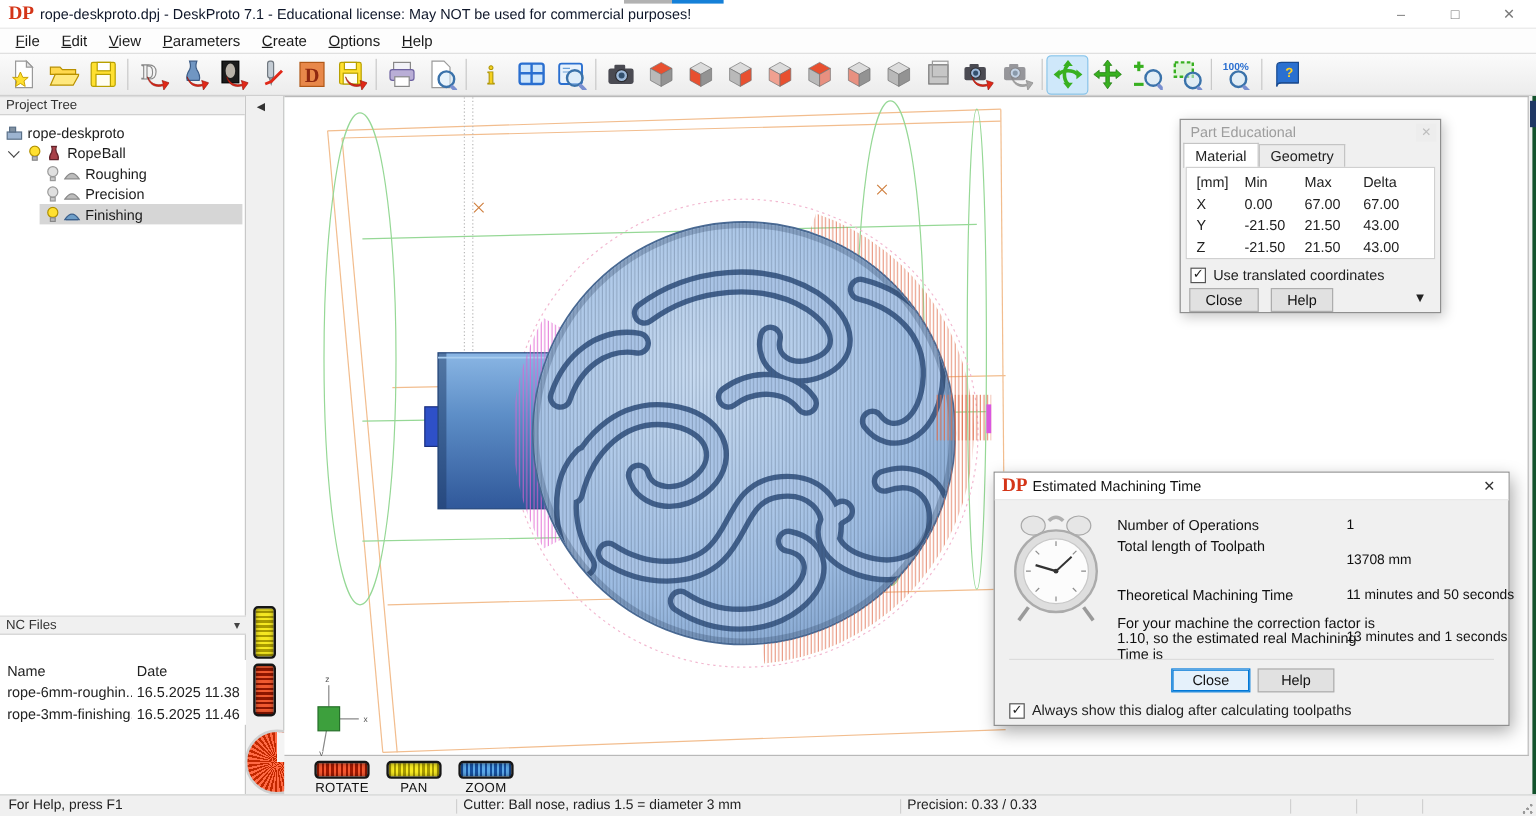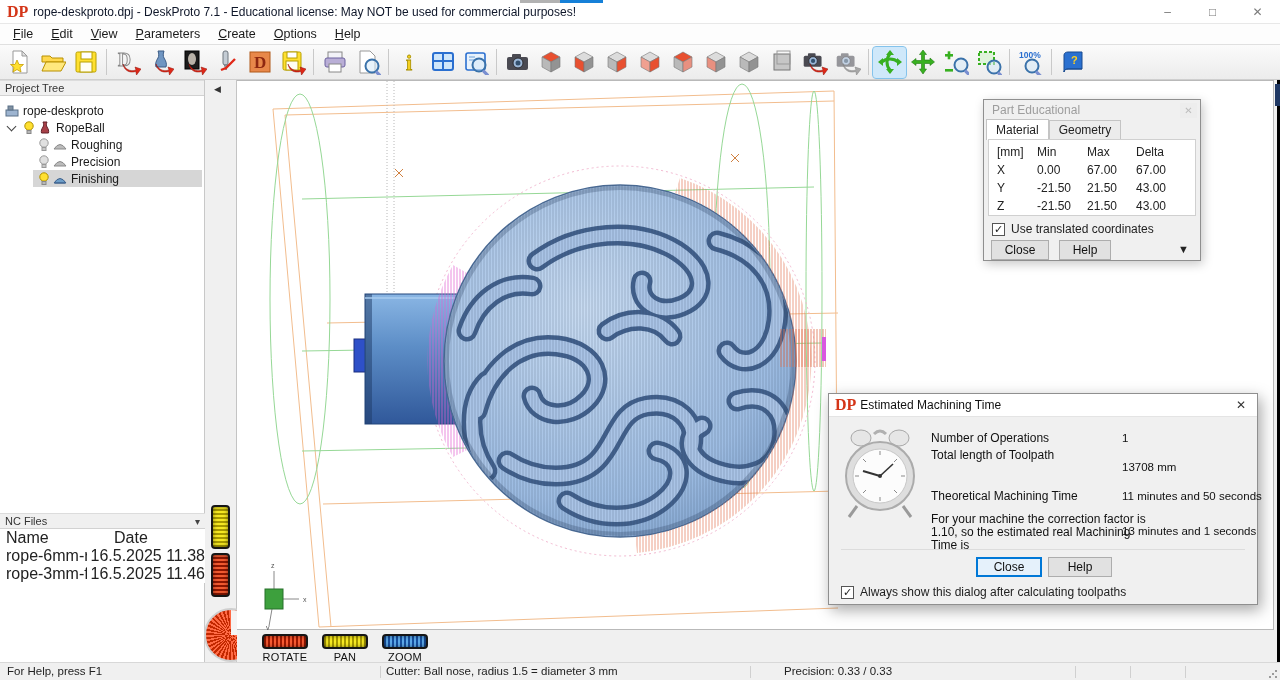--- a/index.html
+++ b/index.html
@@ -28,7 +28,7 @@
   .tsep { width:1px; height:26px; background:#c9c9c9; margin:0 4px; flex:none;}
 
   
-  .main { position:absolute; top:80px; left:0; width:1280px; height:582px; background:#000000; }
+  .main { position:absolute; top:80px; left:0; width:1280px; height:582px; background:#14532d; }
 
   .left-panel { position:absolute; left:0; top:0; width:205px; height:582px; background:#fff; border-right:1px solid #c8c8c8;}
   .panel-header { height:16px; background:#f0f0f0; border-top:1px solid #dcdcdc; border-bottom:1px solid #d2d2d2; font-size:11px; color:#333; padding:1px 5px; display:flex; align-items:center;}

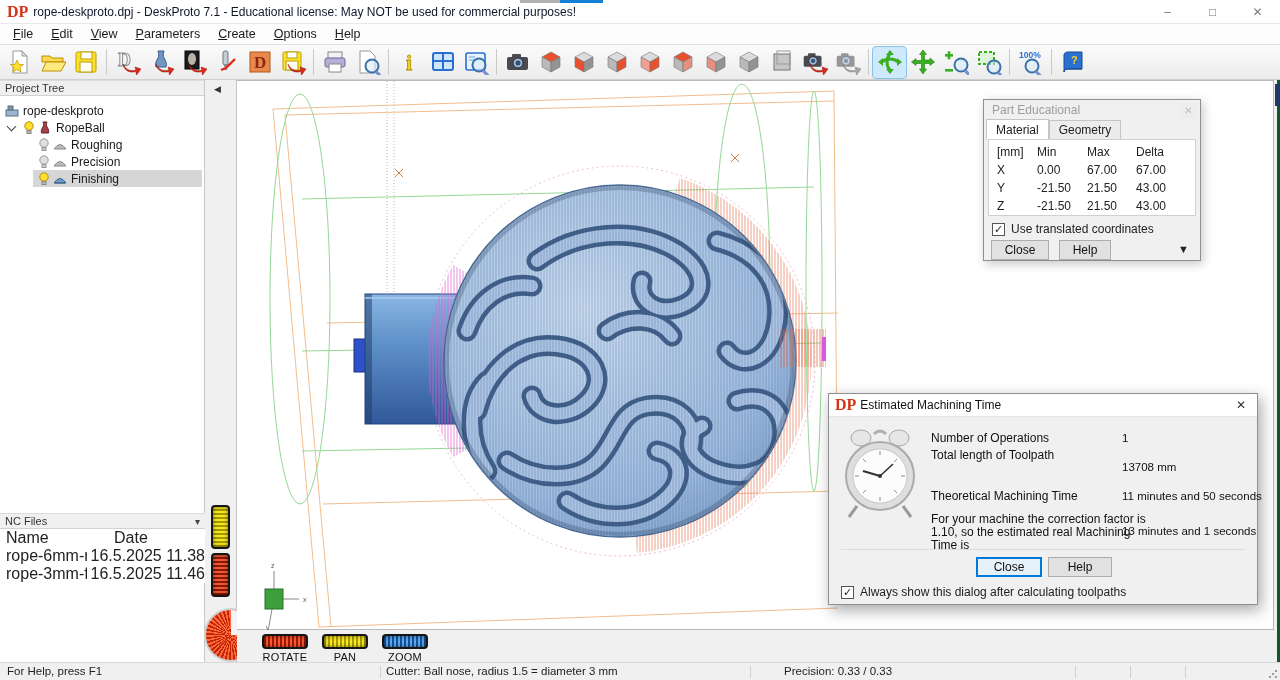--- a/index.html
+++ b/index.html
@@ -41,7 +41,7 @@
 
   .nc-section { position:absolute; left:0; top:433px; width:205px; }
   .nc-head-arrow { margin-left:auto; font-size:10px; color:#444;}
-  .nc-table { background:#fff; font-size:16px; }
+  .nc-table { background:#fff; font-size:12px;margin-top:21px; }
   .nc-hrow, .nc-row { display:flex; height:18px; align-items:center; }
   .nc-c1 { width:110px; padding-left:6px; white-space:nowrap; overflow:hidden;}
   .nc-c2 { padding-left:4px; white-space:nowrap;}

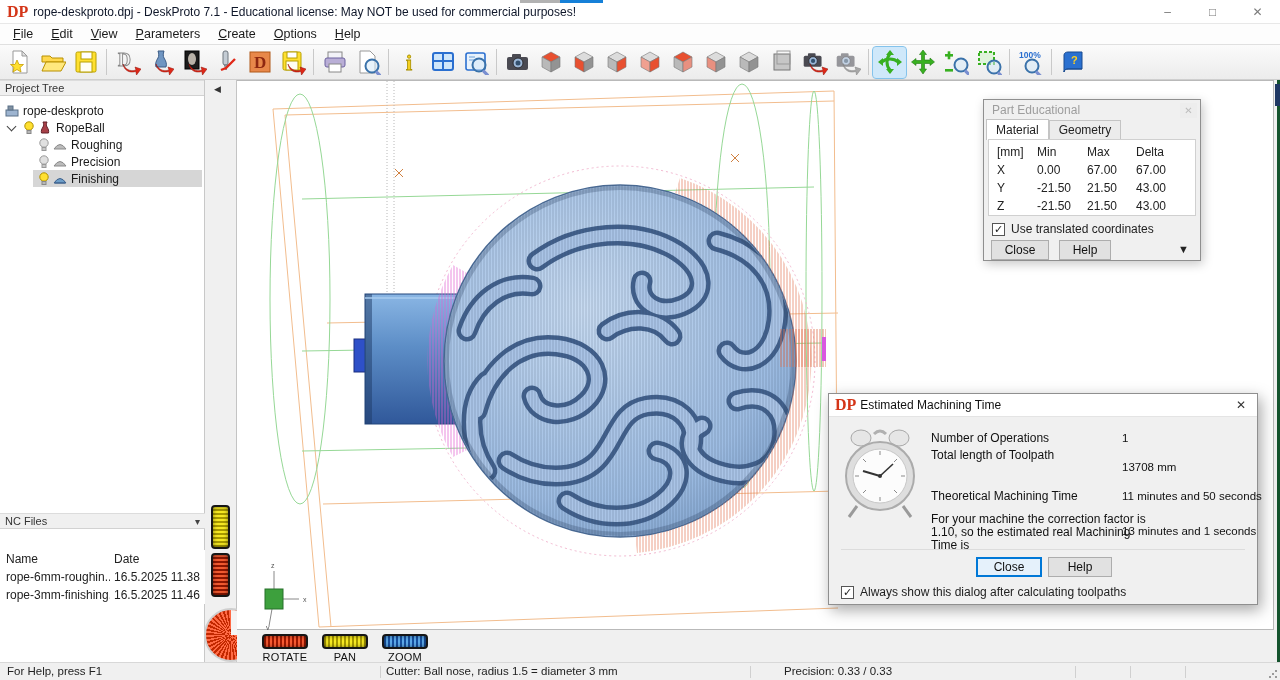--- a/index.html
+++ b/index.html
@@ -688,7 +688,7 @@
 <div class="statusbar">
   <span class="abs" style="left:7px;top:2px">For Help, press F1</span>
   <span class="abs" style="left:386px;top:2px">Cutter: Ball nose, radius 1.5 = diameter 3 mm</span>
-  <span class="abs" style="left:784px;top:2px">Precision: 0.33 / 0.33</span>
+  <span class="abs" style="left:756px;top:2px">Precision: 0.33 / 0.33</span>
   <span class="sb-sep" style="left:380px"></span>
   <span class="sb-sep" style="left:750px"></span>
   <span class="sb-sep" style="left:1075px"></span>

